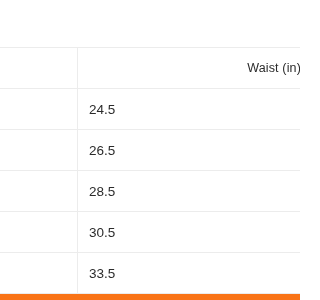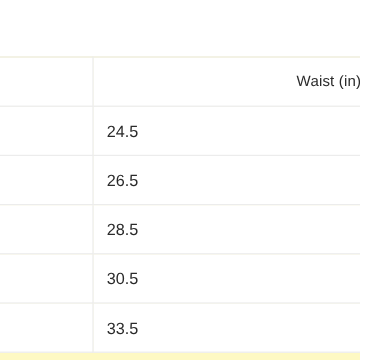--- a/index.html
+++ b/index.html
@@ -19,7 +19,7 @@
     position: relative;
     width: 300px;
     height: 300px;
-    background: #fef9c3;
+    background: #f97316;
   }
 
   

